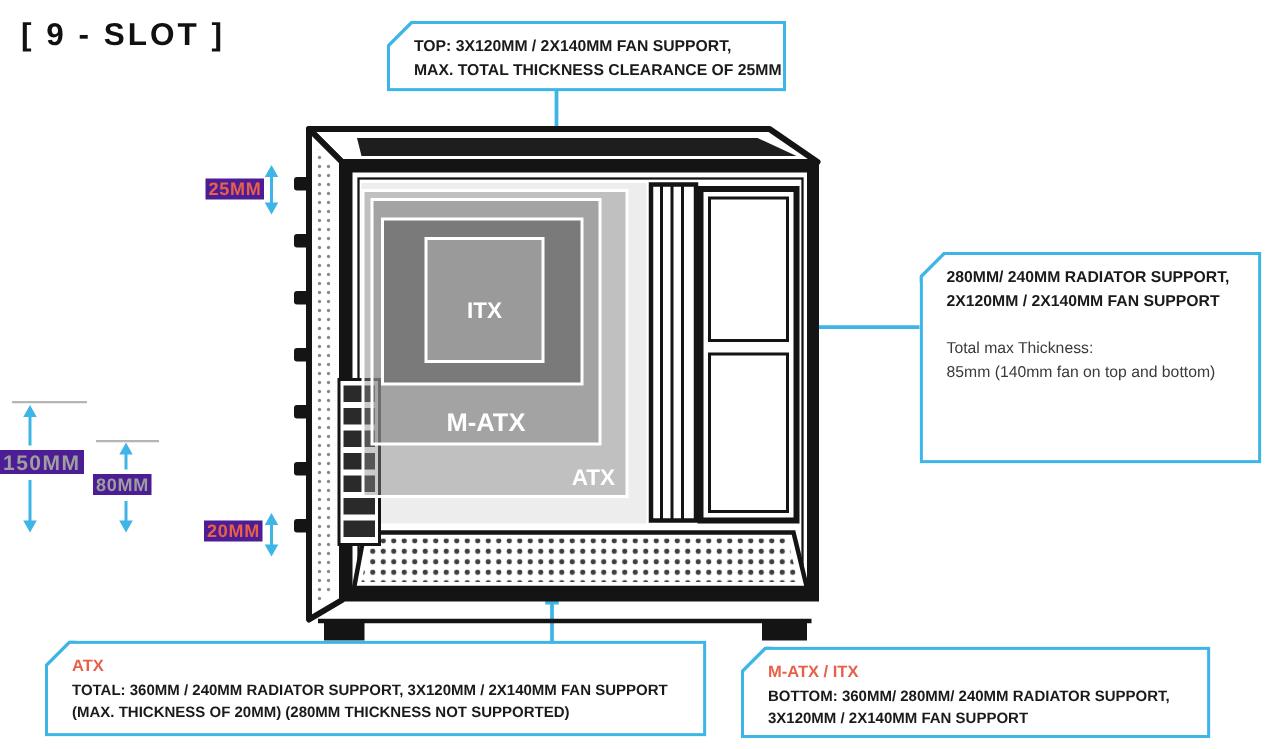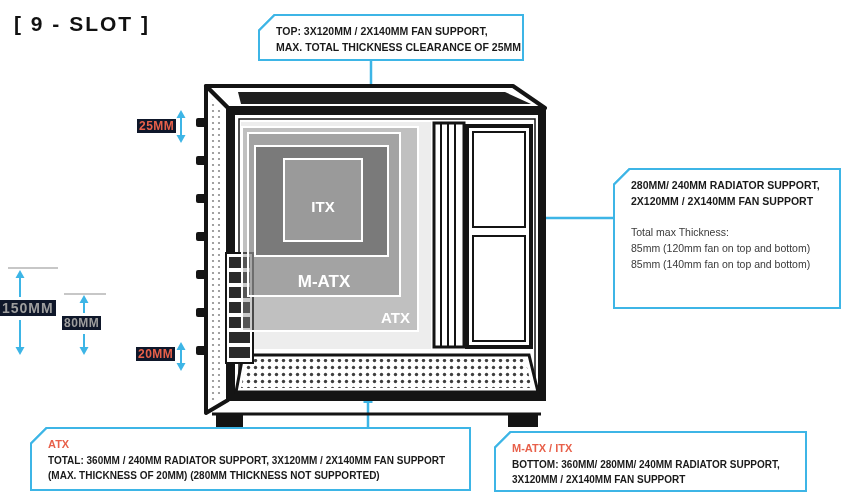--- a/index.html
+++ b/index.html
@@ -29,7 +29,7 @@
     line-height:1.5; white-space:nowrap; }
   .callout .spacer { height:14px; }
   .dim { position:absolute; font-weight:bold; font-size:12px; letter-spacing:0.5px;
-    white-space:nowrap; background:#0f172a; padding:0 2px; }
+    white-space:nowrap; background:#4c1d95; padding:0 2px; }
   .dim.red { color:var(--red); }
   .dim.gray { color:var(--gray); }
   .dim.big { font-size:14px; letter-spacing:1px; }

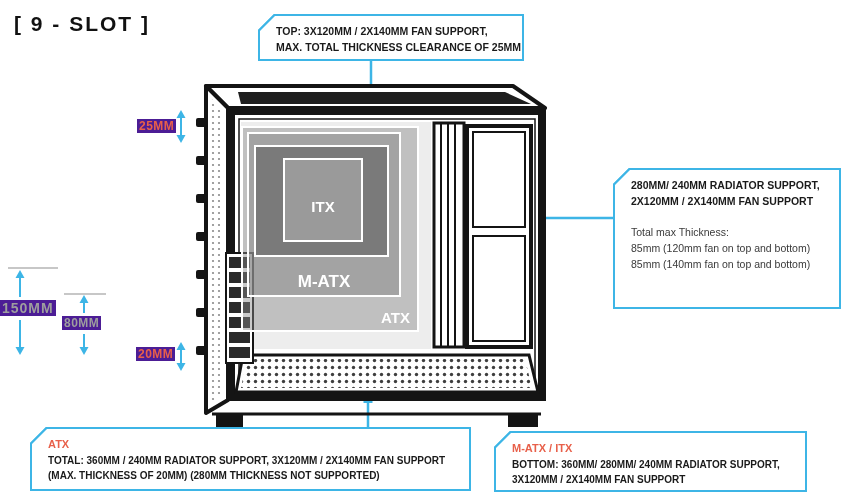--- a/index.html
+++ b/index.html
@@ -173,7 +173,6 @@
       <div class="line">2X120MM / 2X140MM FAN SUPPORT</div>
       <div class="spacer"></div>
       <div class="line light">Total max Thickness:</div>
-      <div class="line light">85mm (120mm fan on top and bottom)</div>
       <div class="line light">85mm (140mm fan on top and bottom)</div>
     </div>
   </div>

